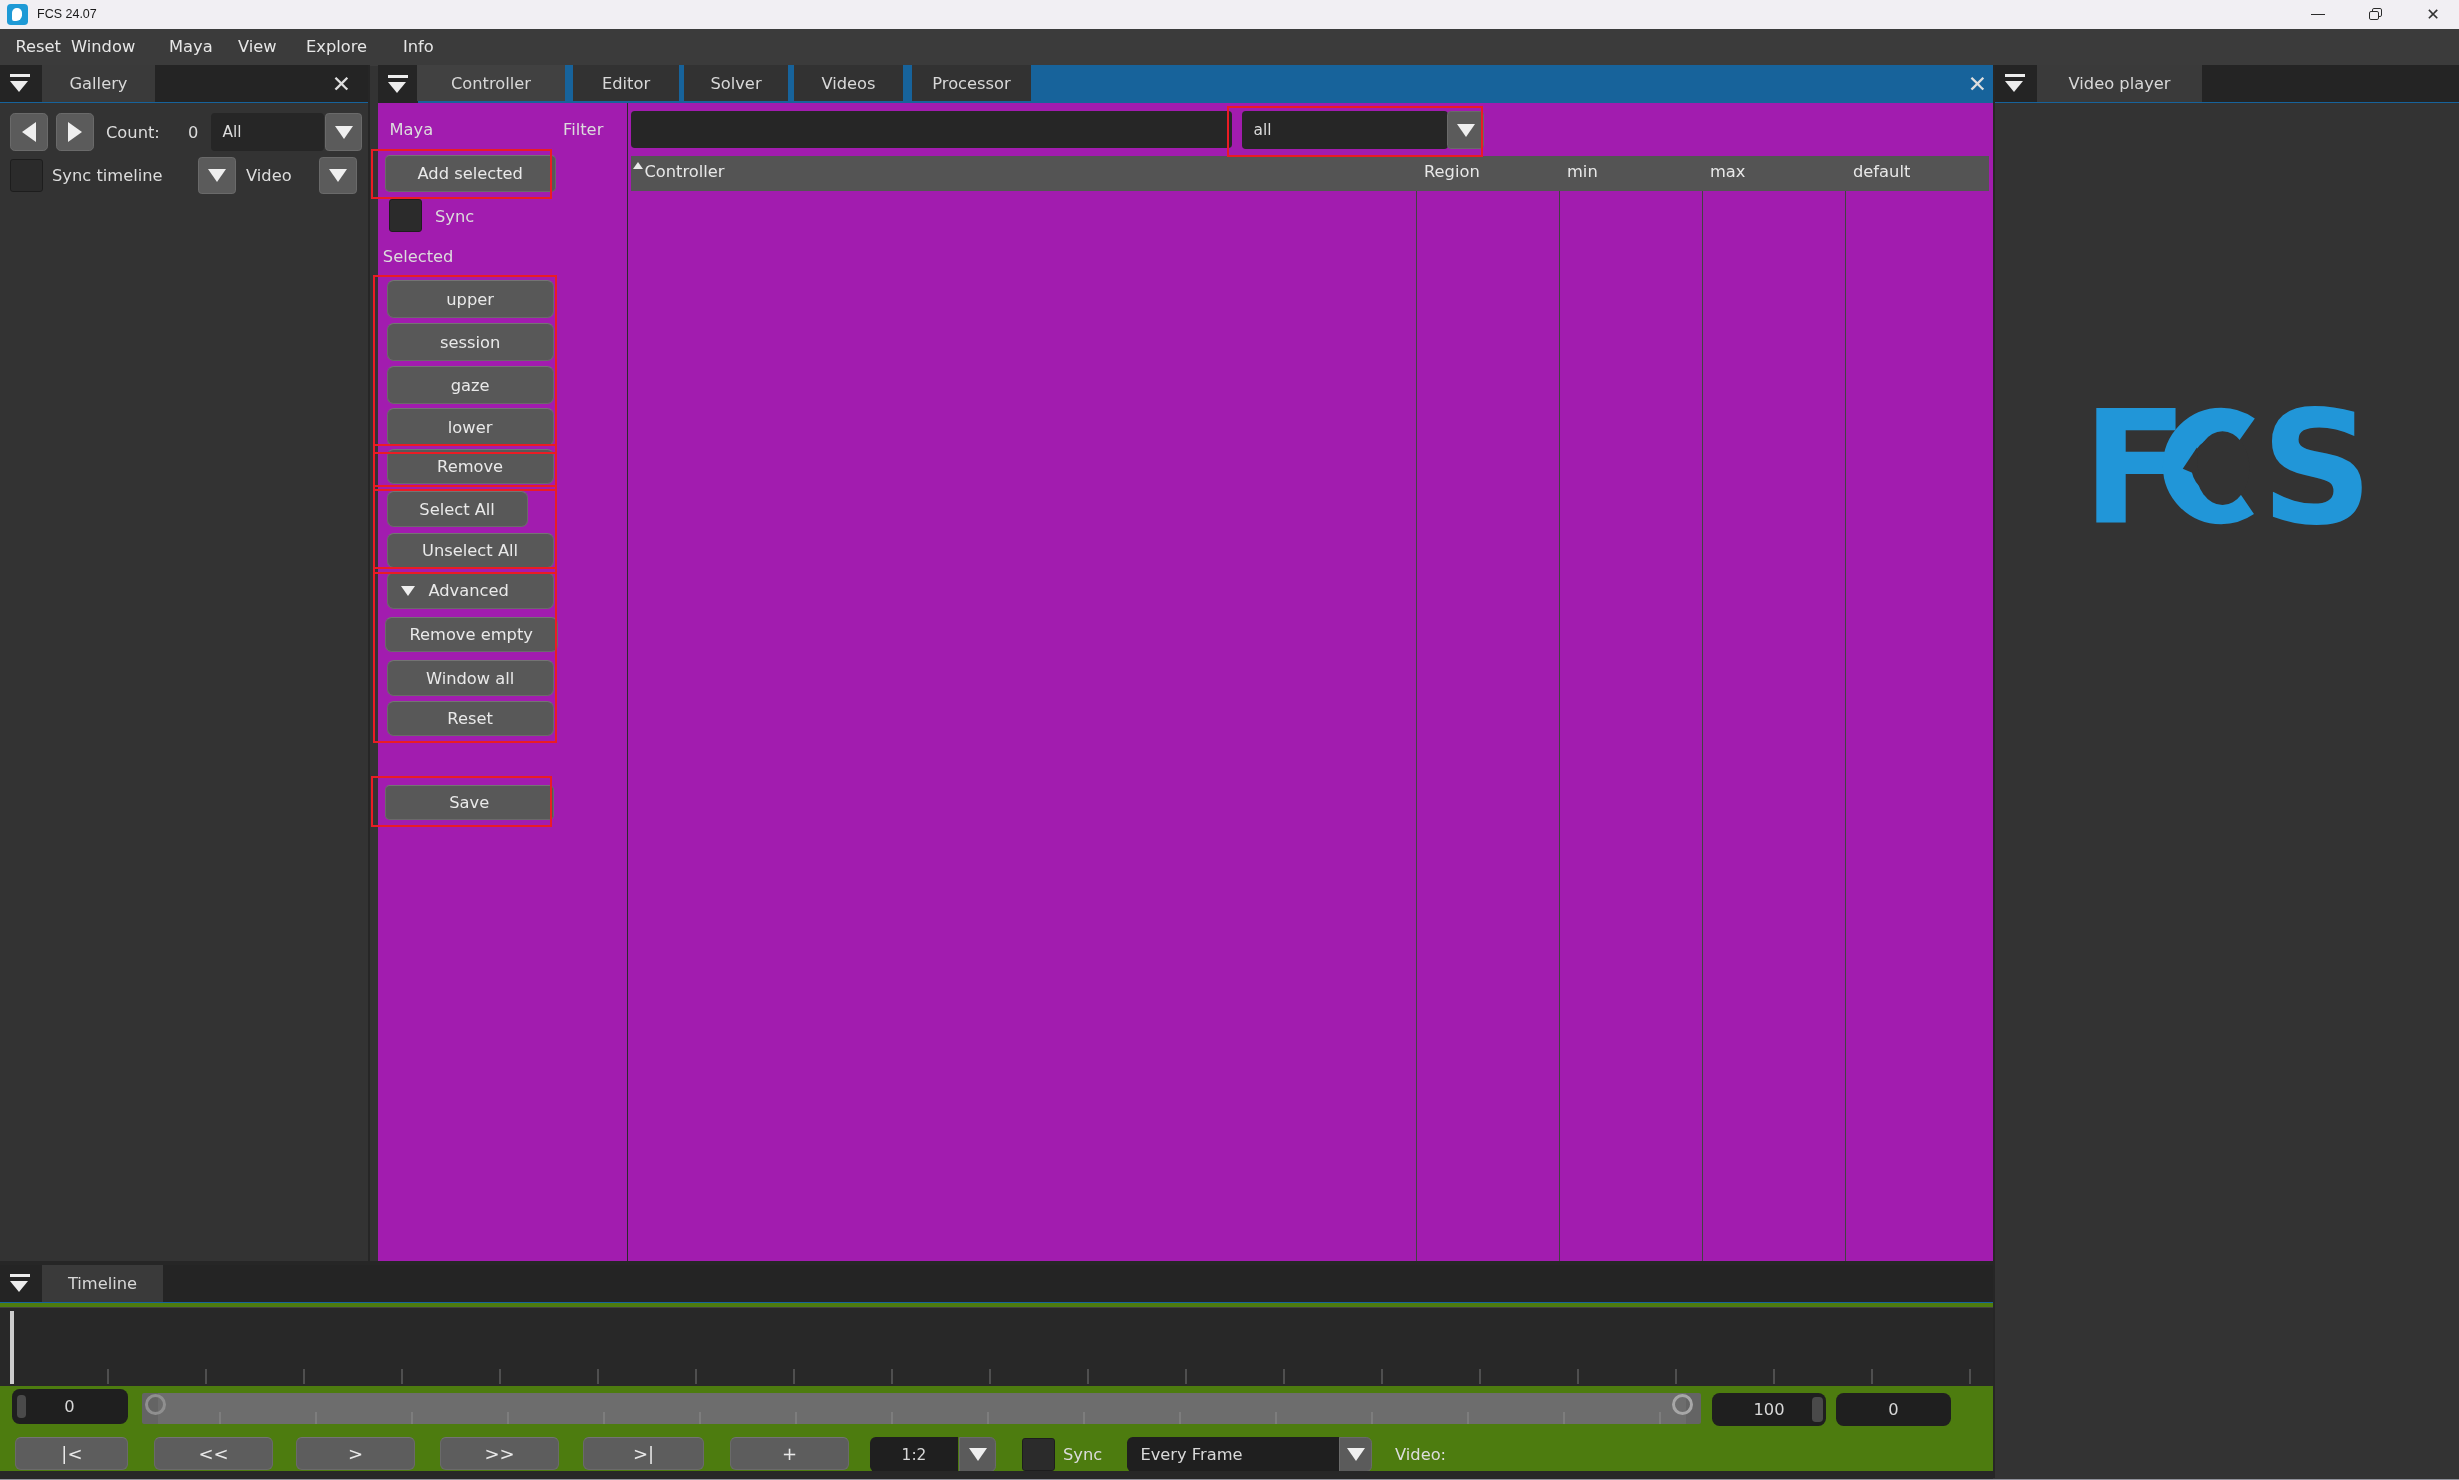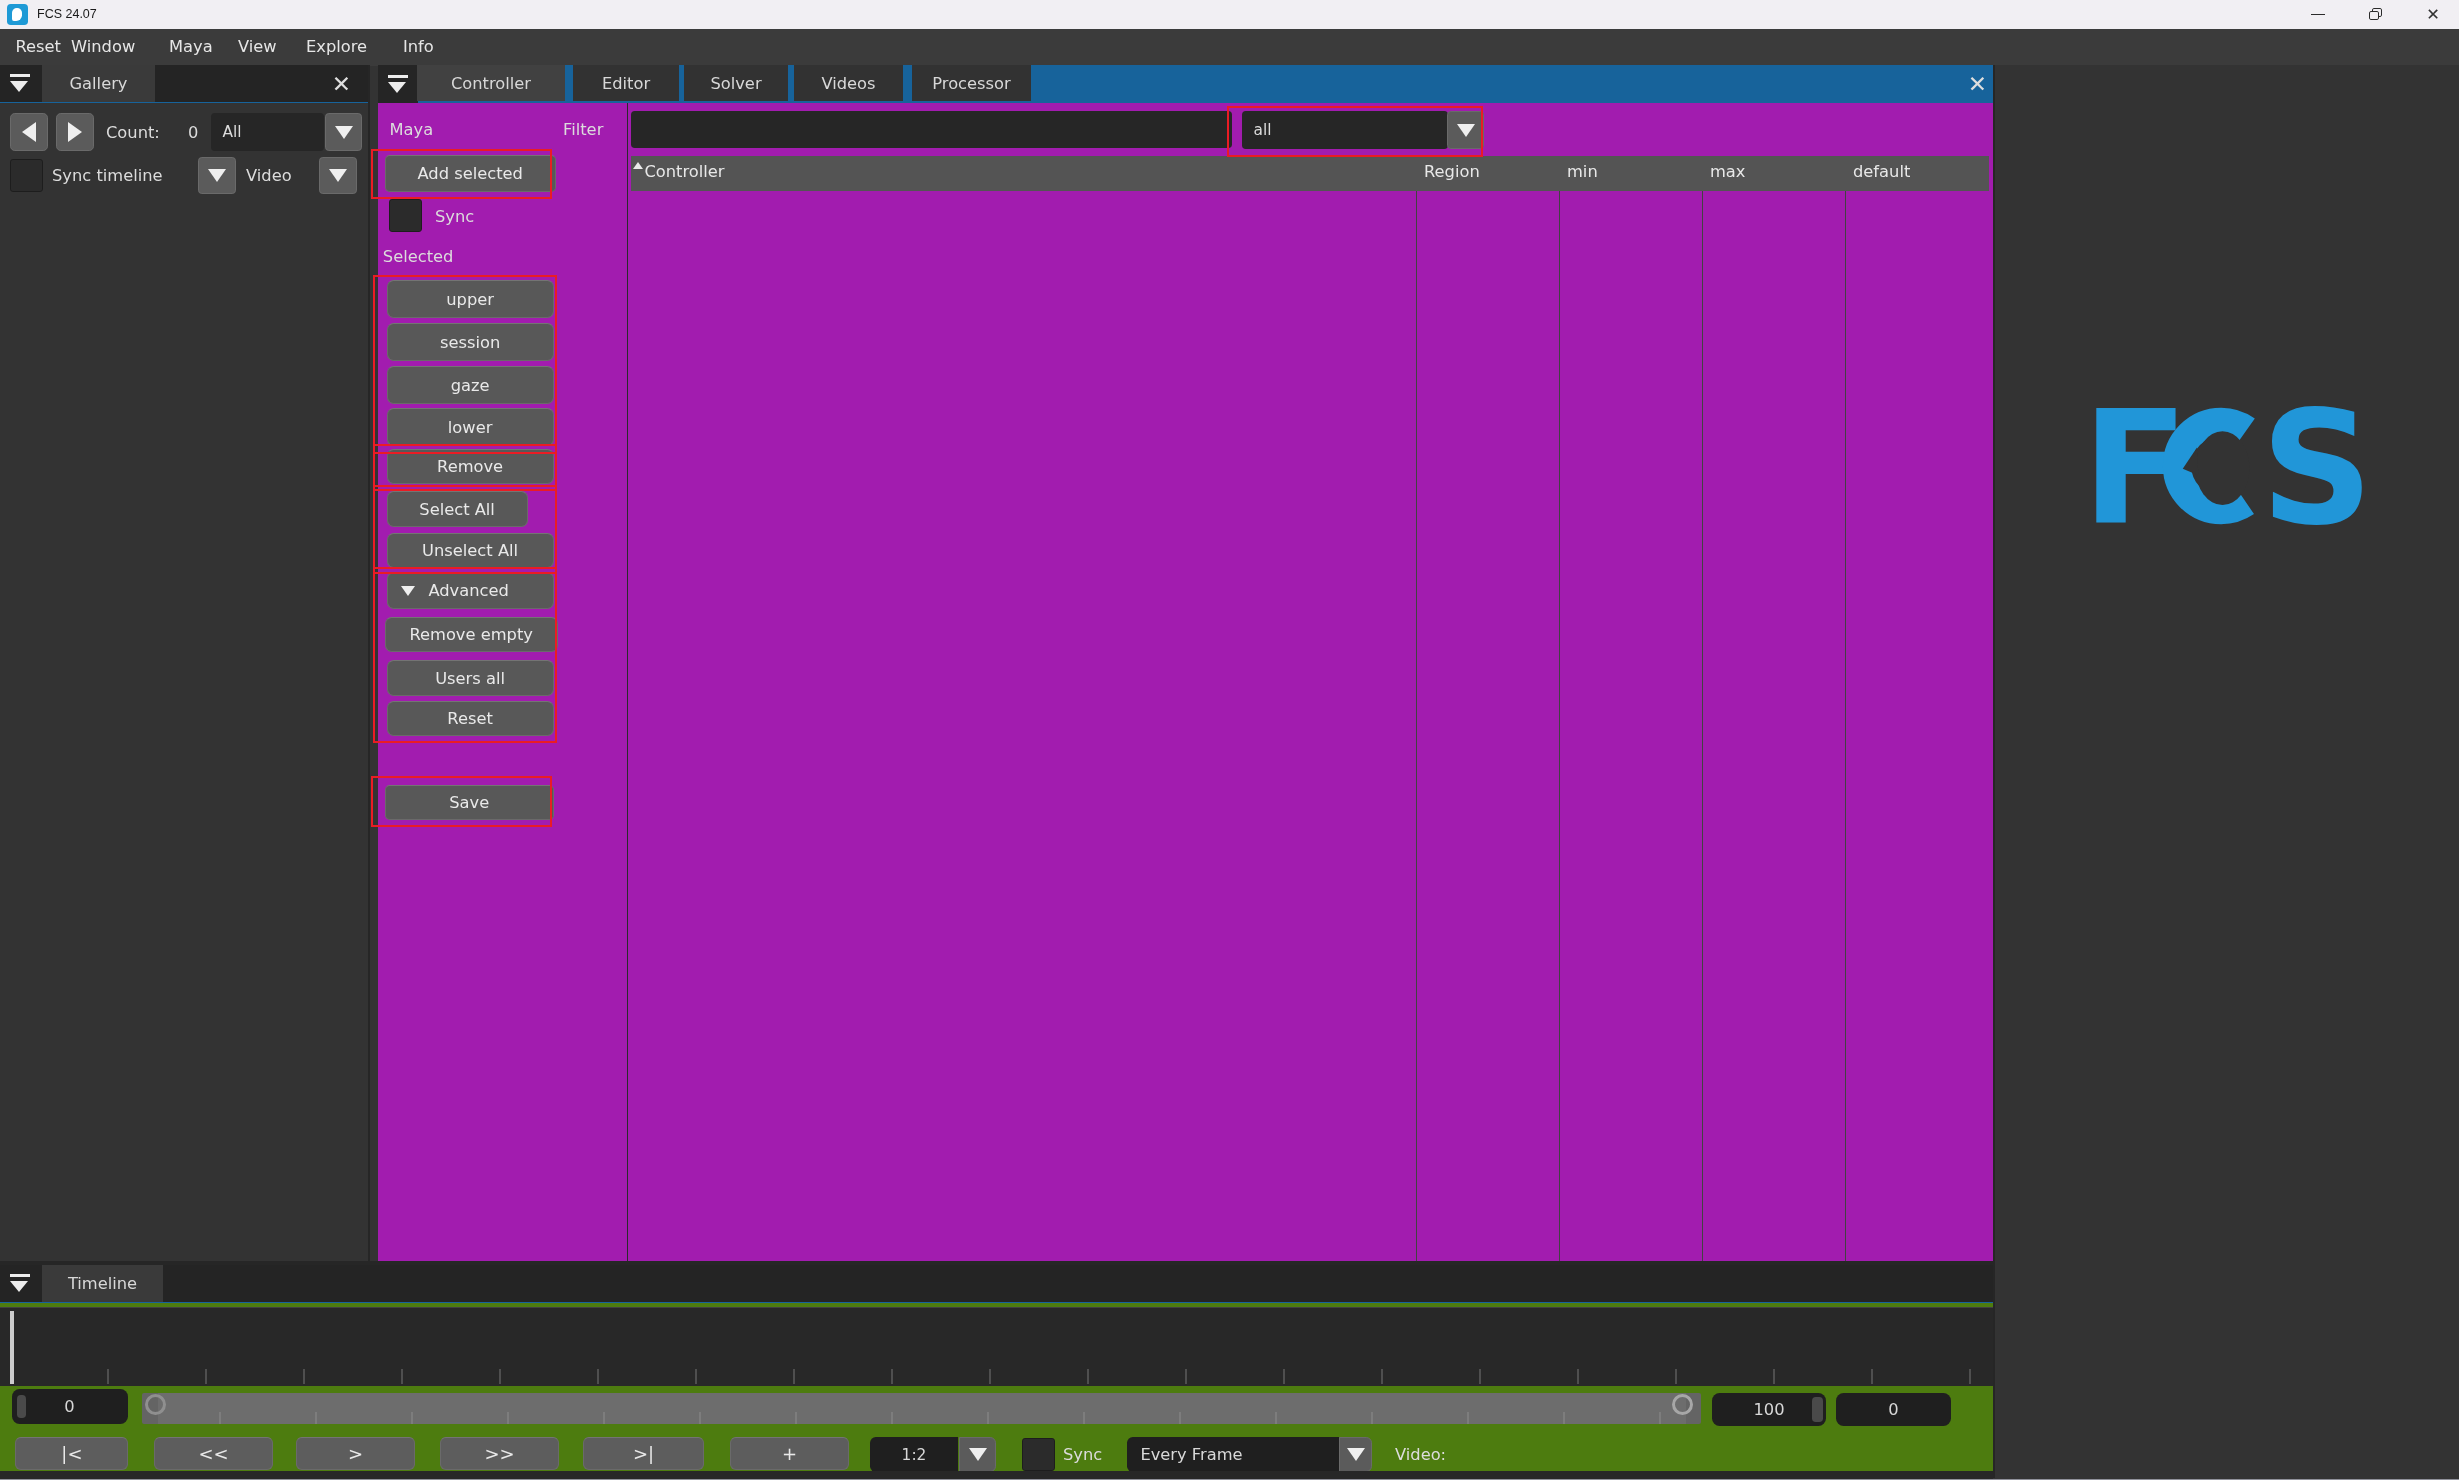--- a/index.html
+++ b/index.html
@@ -216,6 +216,12 @@
 <div class="abs" style="left:1993px;top:65px;width:1.9px;height:1413px;background:#262626"></div>
 
 <div class="abs" style="left:1995px;top:65px;width:464px;height:1413px;background:#333">
+  <div class="abs phead" style="left:0;top:0;width:464px;height:38px">
+    <div class="abs dockicon" style="left:8.6px;top:7.7px"></div>
+    <div class="abs ptab" style="left:42px;top:0;width:165px;height:37px">
+      <span>Video player</span>
+    </div>
+  </div>
   <svg class="abs" style="left:87px;top:330px" width="298" height="142" viewBox="0 0 420 200">
     <text x="0" y="180" font-family="DejaVu Sans, sans-serif" font-weight="bold" font-size="220" fill="#2196d8">F</text>
     <circle cx="196" cy="100" r="62" fill="none" stroke="#2196d8" stroke-width="40" stroke-dasharray="270 120" stroke-dashoffset="-60"></circle>

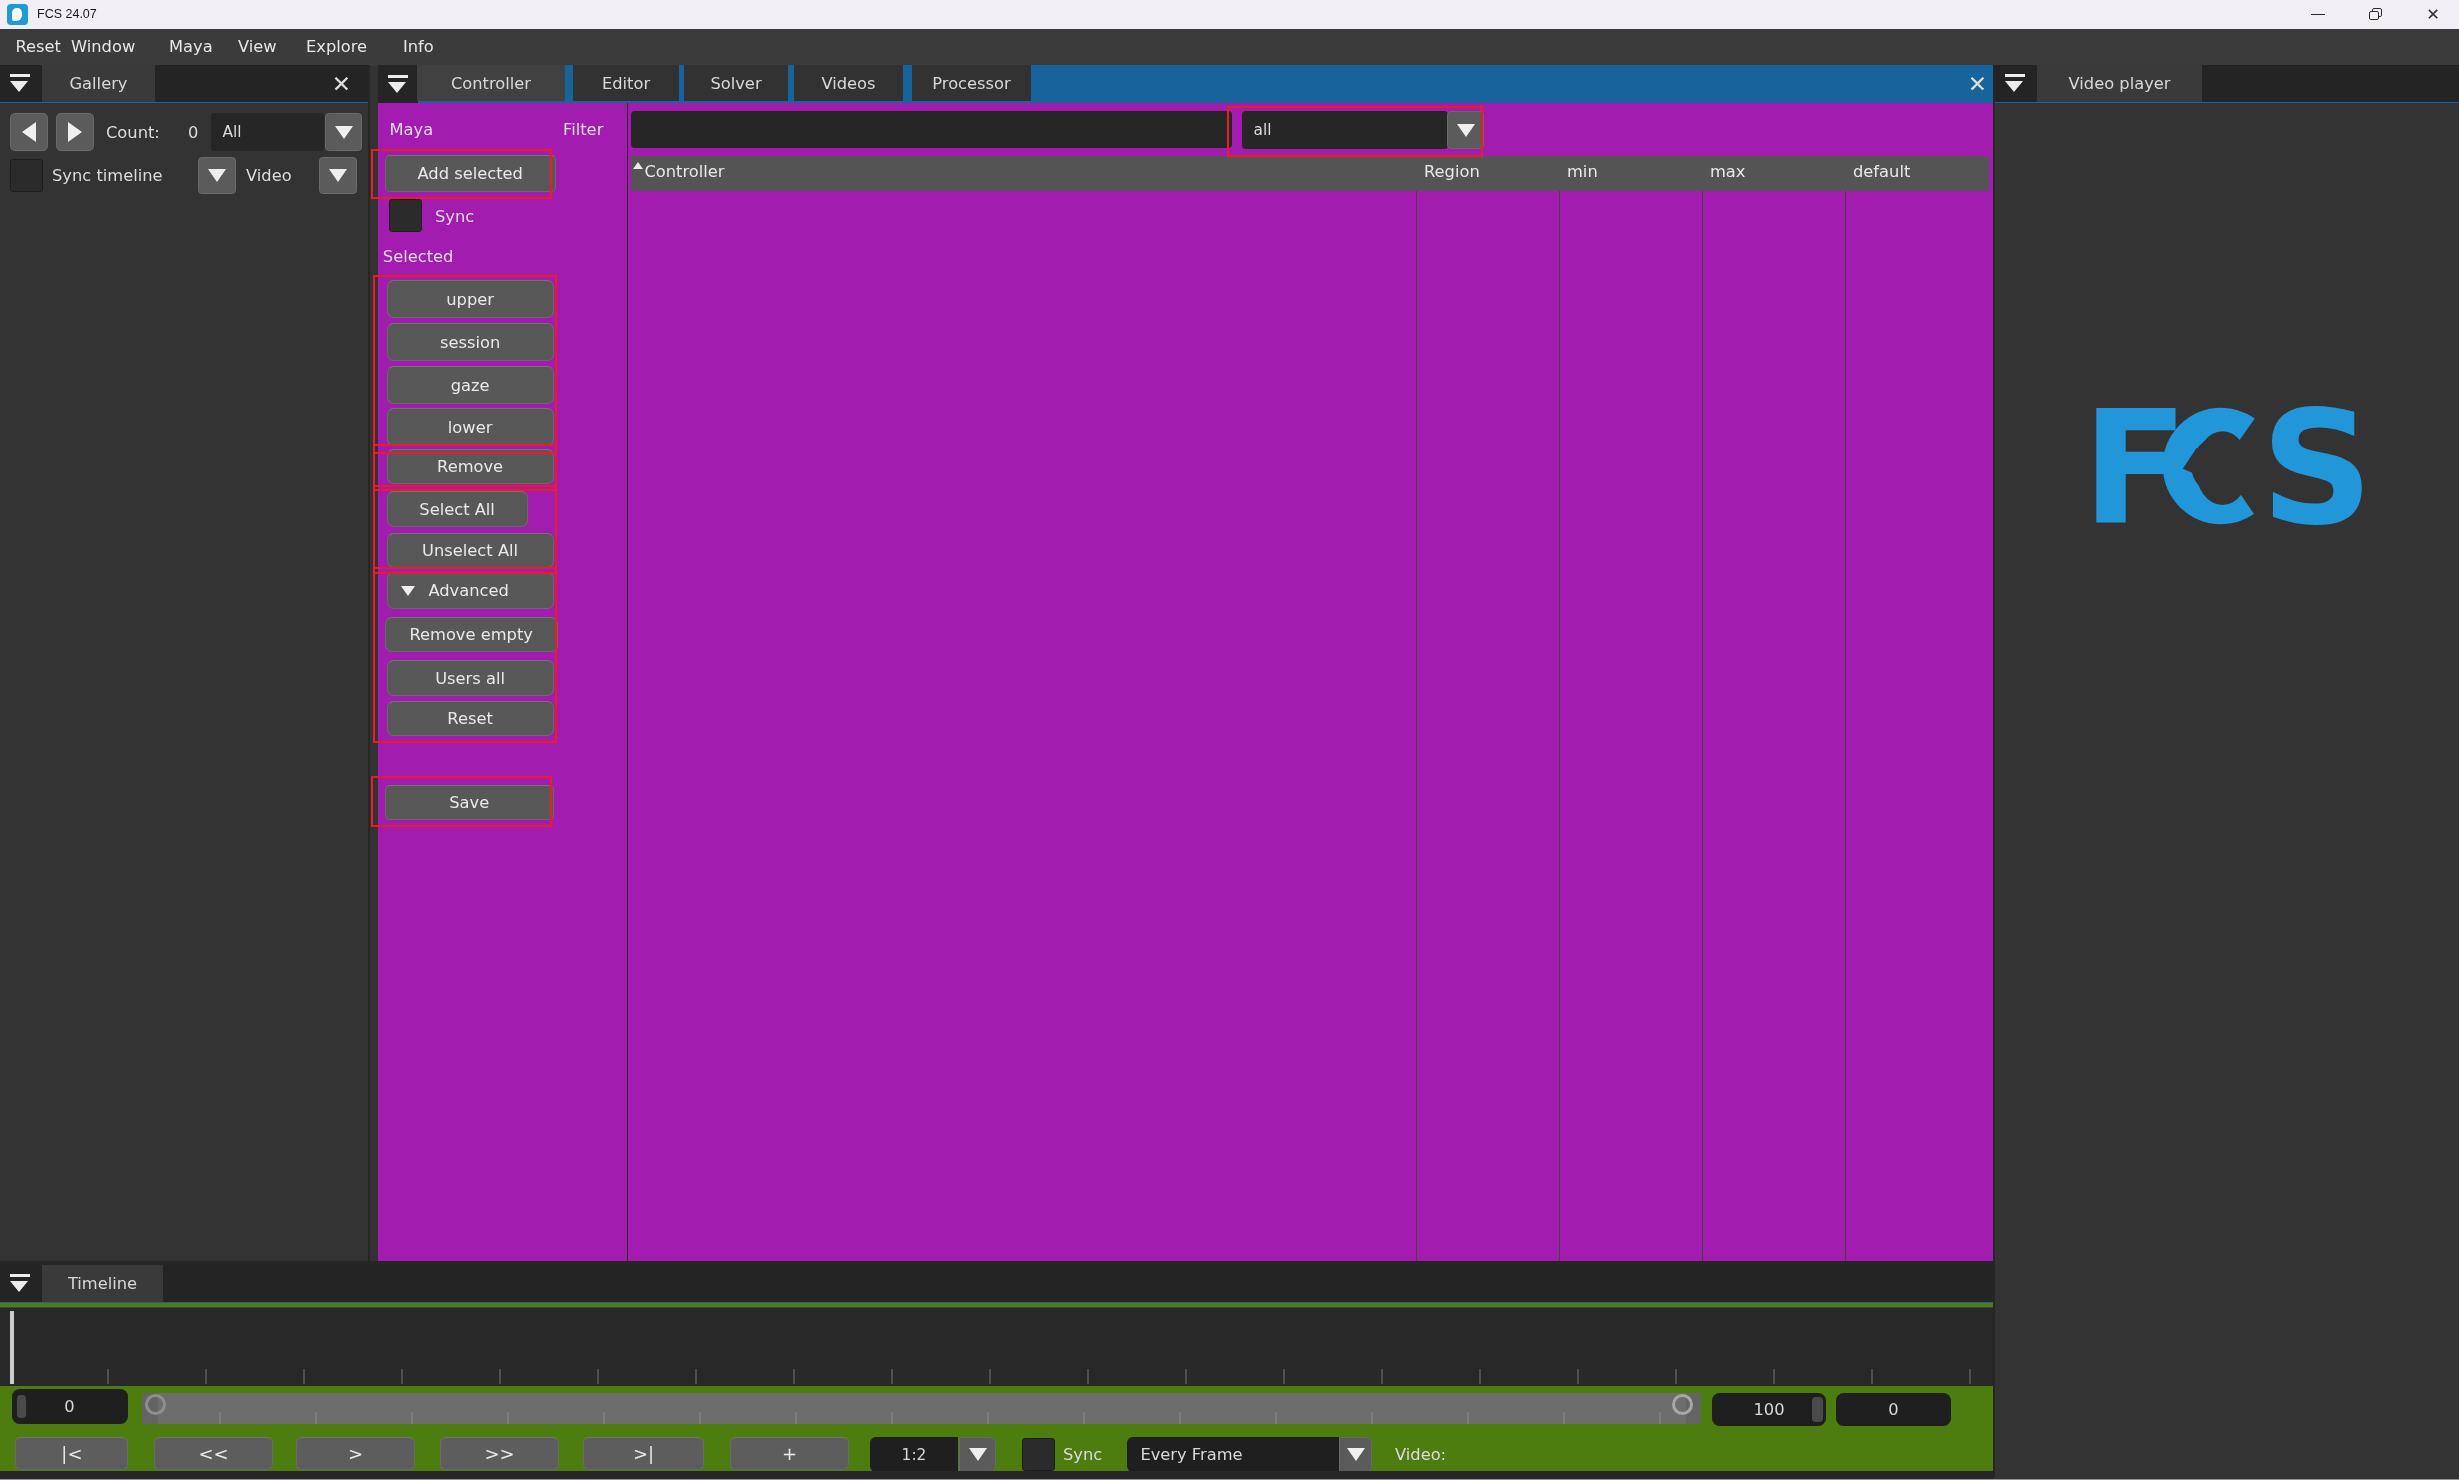--- a/index.html
+++ b/index.html
@@ -181,7 +181,7 @@
     <span>Remove empty</span>
   </div>
   <div class="abs btn" style="left:8.6px;top:595px;width:167px;height:36px">
-    <span>Users all</span>
+    <span>Window all</span>
   </div>
   <div class="abs btn" style="left:8.6px;top:636px;width:167px;height:35px">
     <span>Reset</span>

